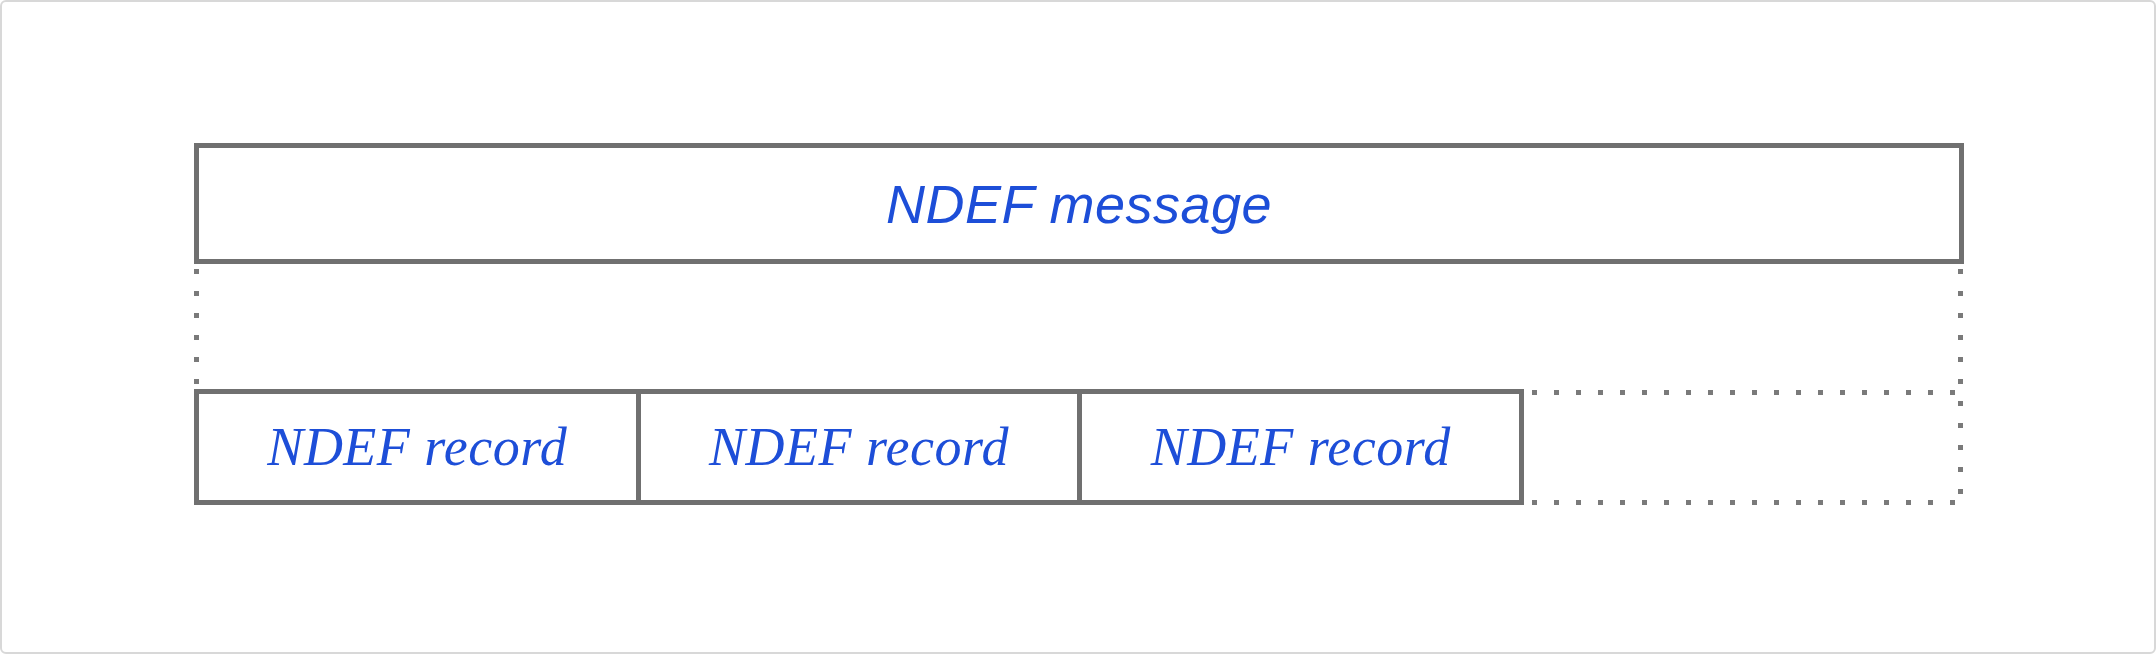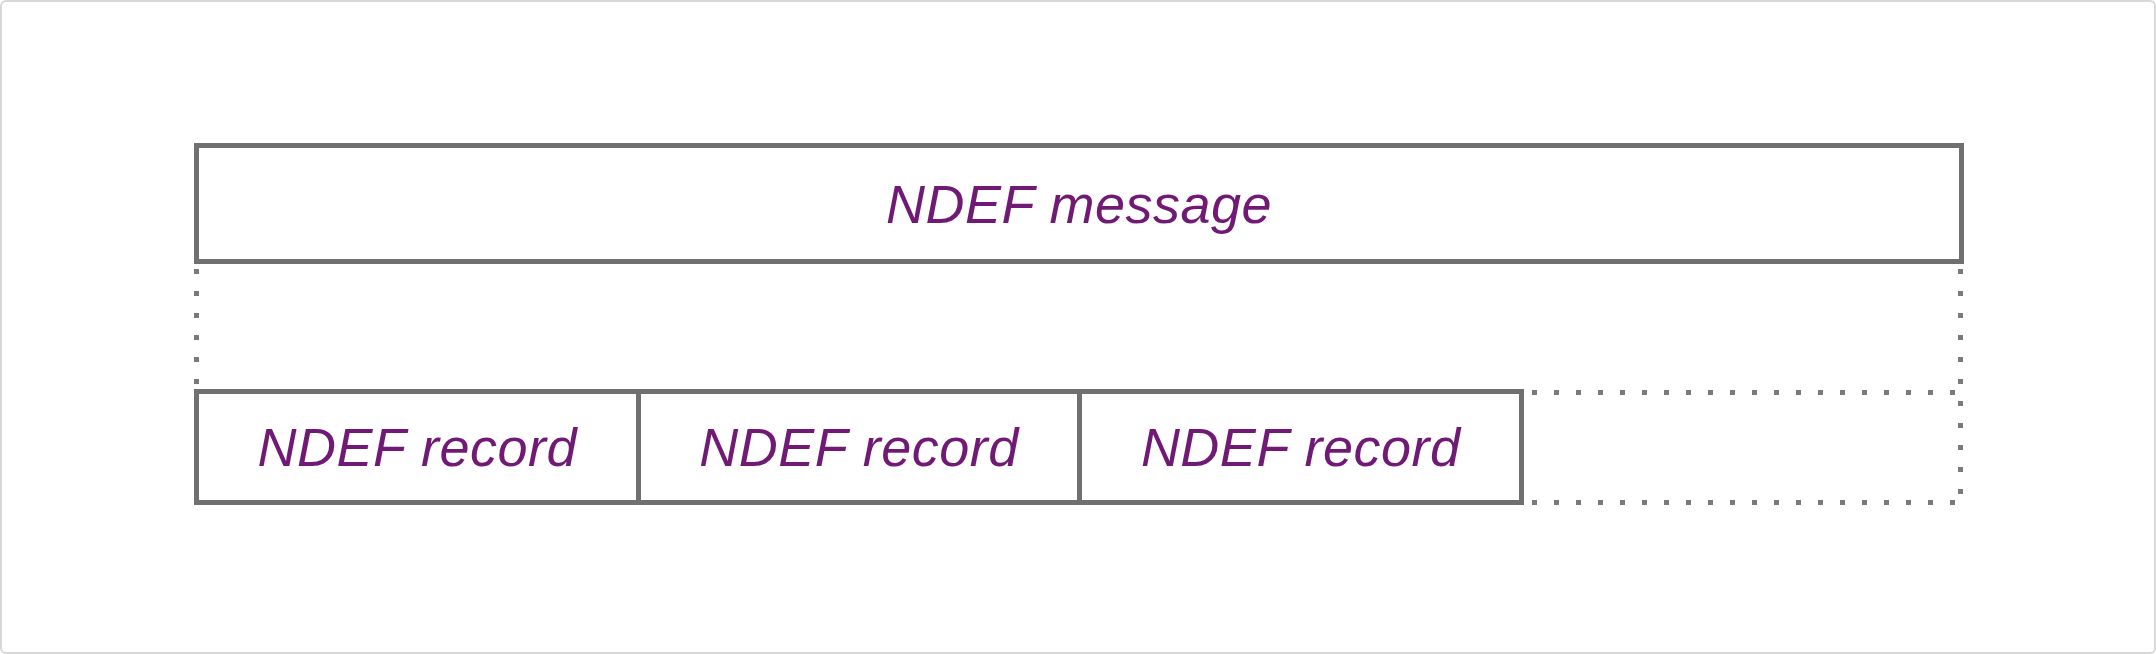--- a/index.html
+++ b/index.html
@@ -22,7 +22,7 @@
     font-style: italic;
     font-size: 54px;
     font-weight: 400;
-    color: #701a75;
+    color: #1d4ed8;
     letter-spacing: 0.5px;
     white-space: nowrap;
   }

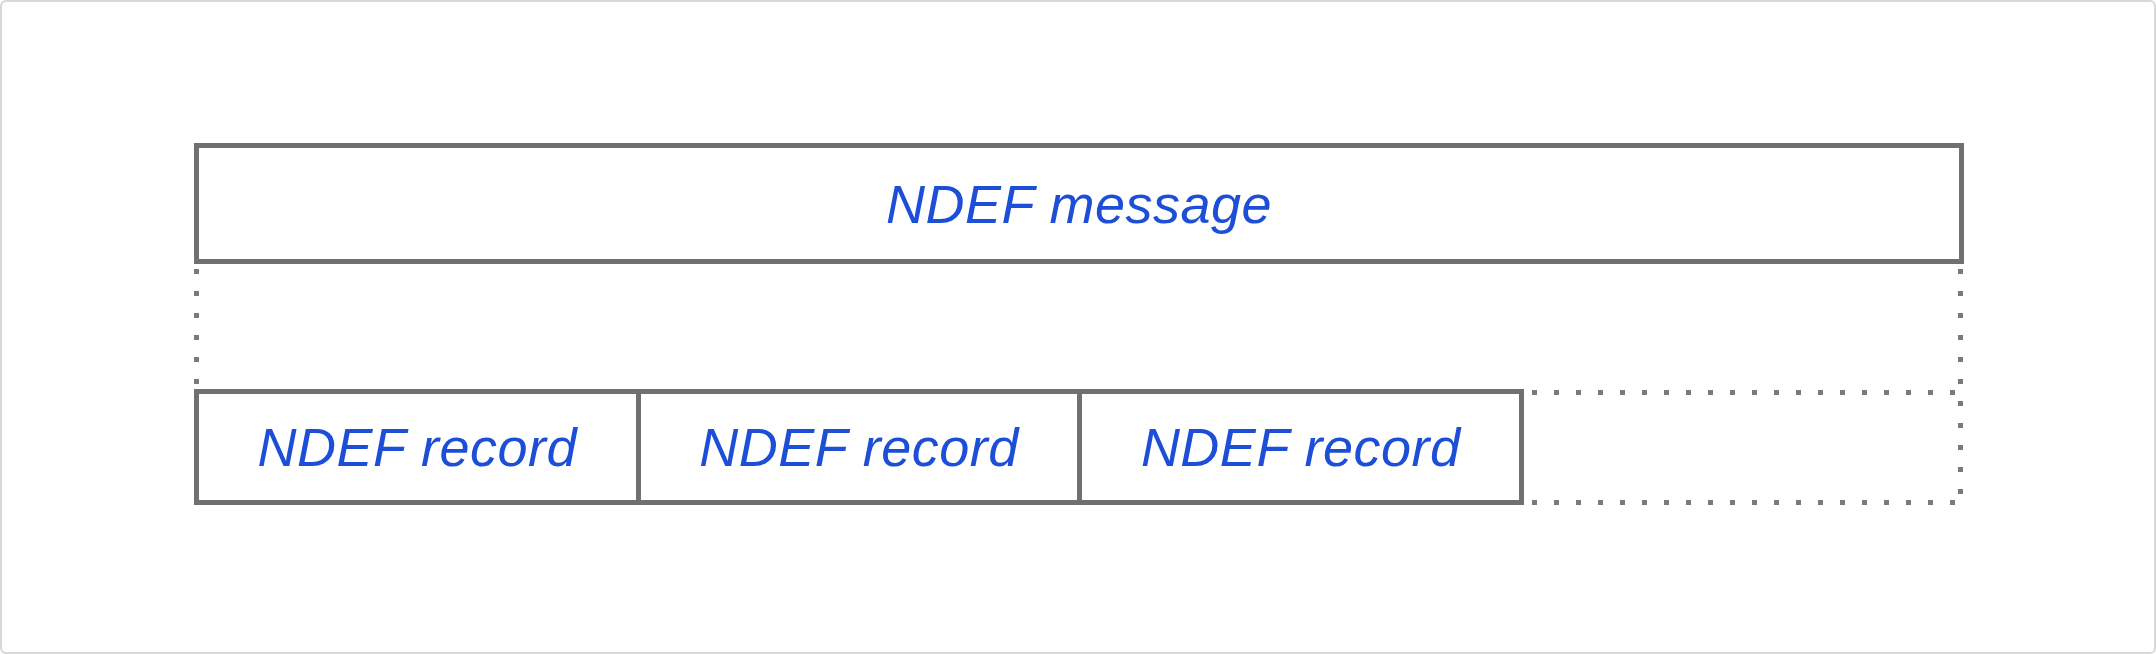--- a/index.html
+++ b/index.html
@@ -49,6 +49,7 @@
     border: 5px solid #707070;
     background: #ffffff;
     display: flex;
+    font-family: Liberation Serif, serif;
   }
   .record-cell {
     flex: 1 1 0;

